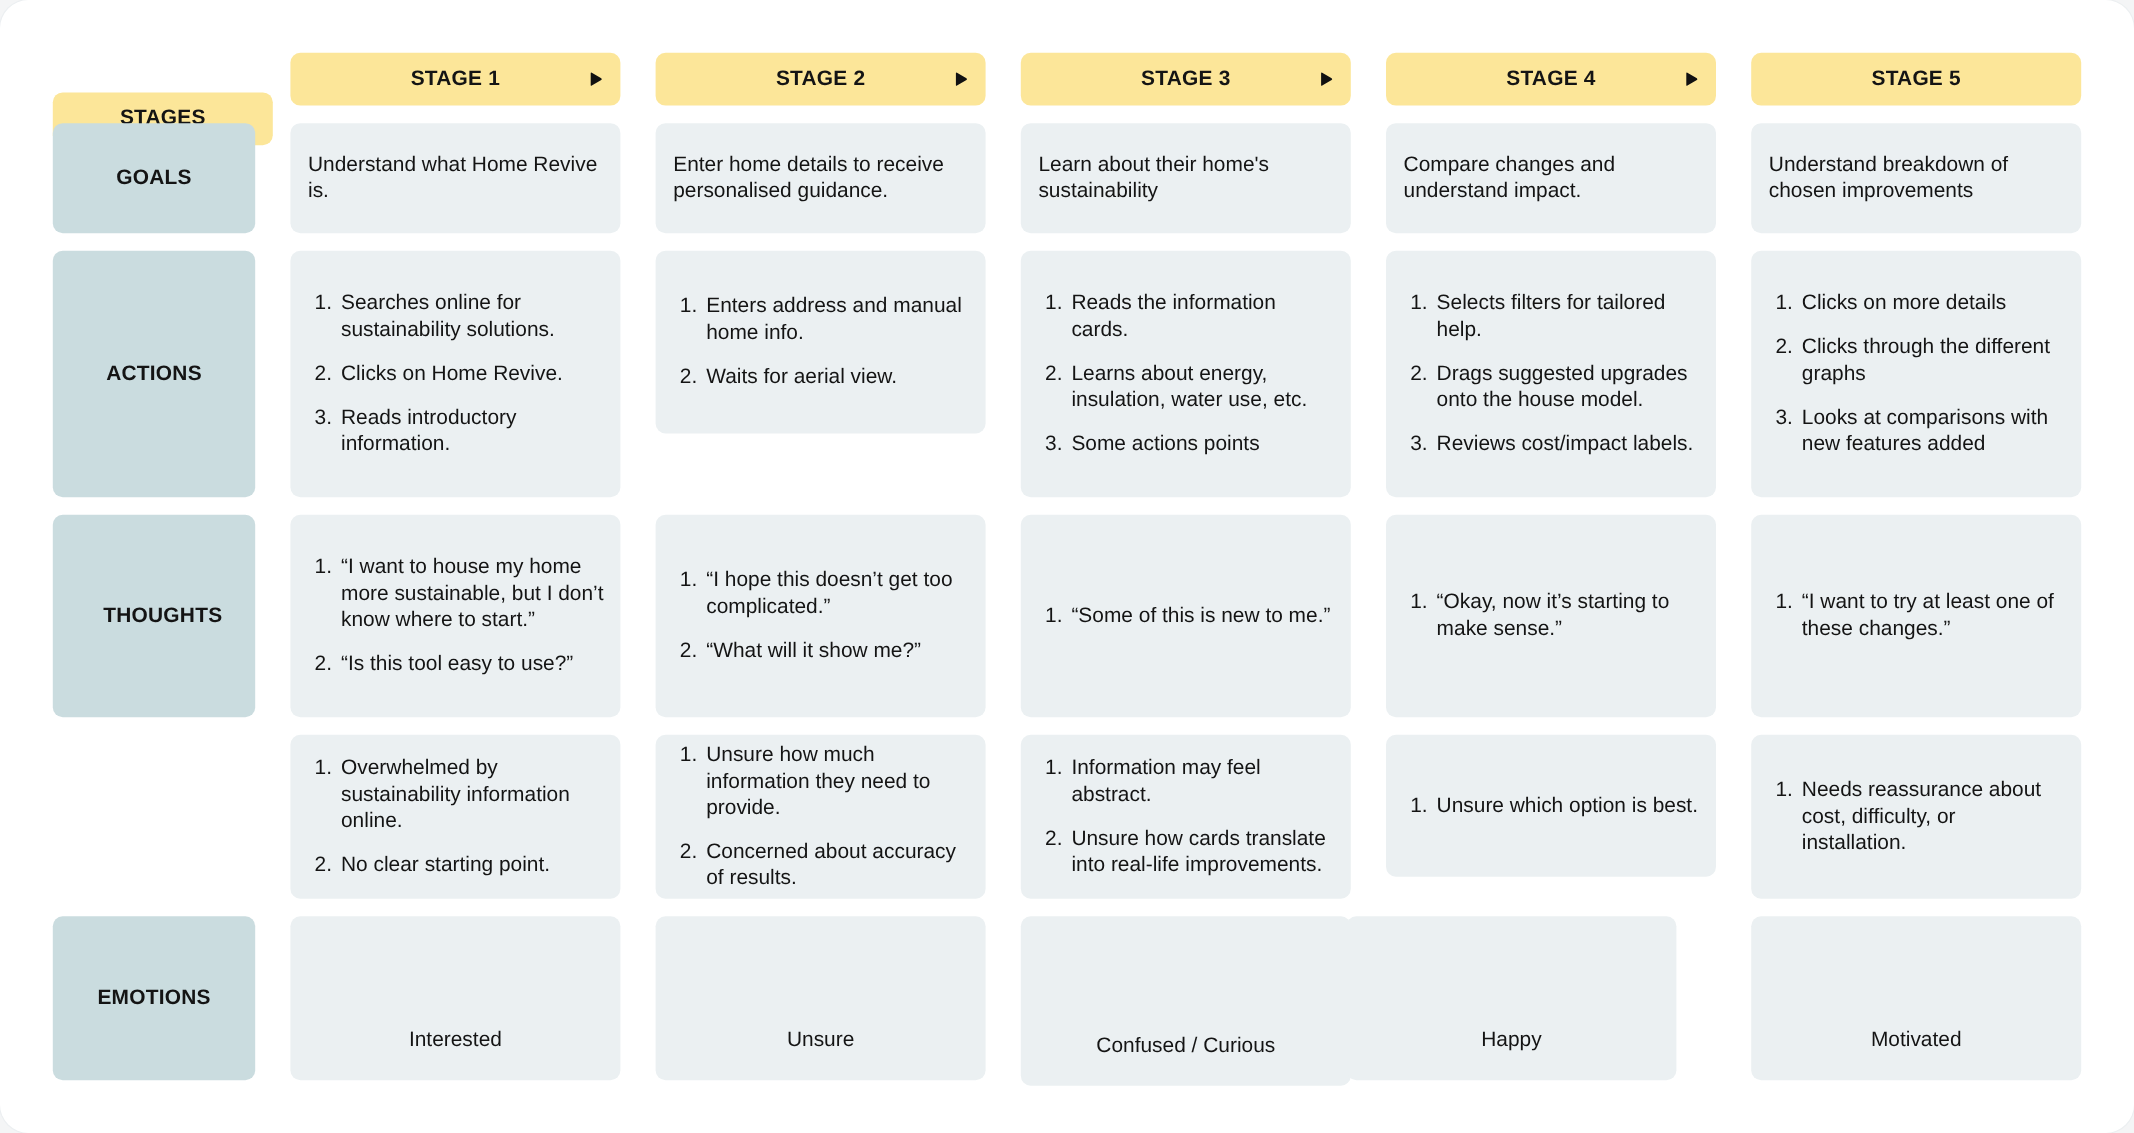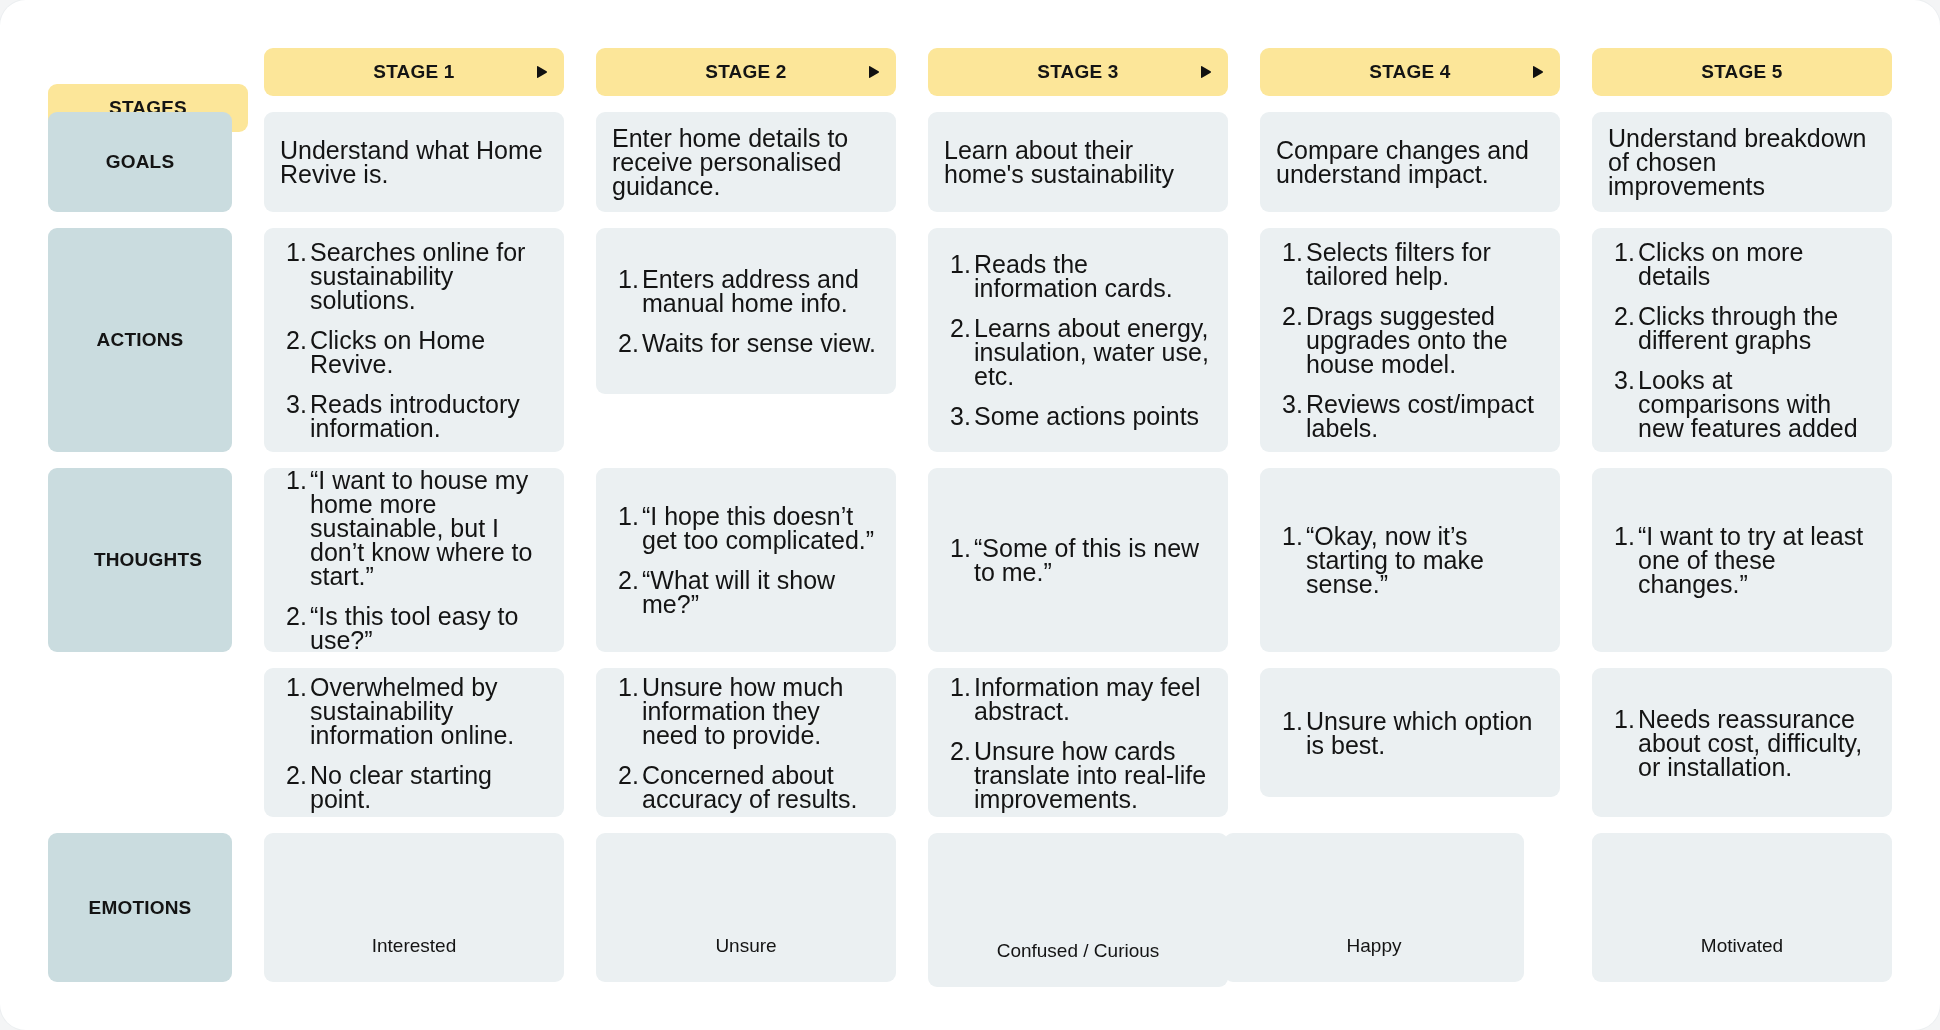--- a/index.html
+++ b/index.html
@@ -36,7 +36,7 @@
     background: #ebf0f2;
     display: flex; flex-direction: column; justify-content: center;
     padding: 0 14px 0 16px;
-    font-size: 25px; line-height: 24px;
+    font-size: 19px; line-height: 24px;
   }
   .content.goal { padding-left: 16px; }
   .arrow {

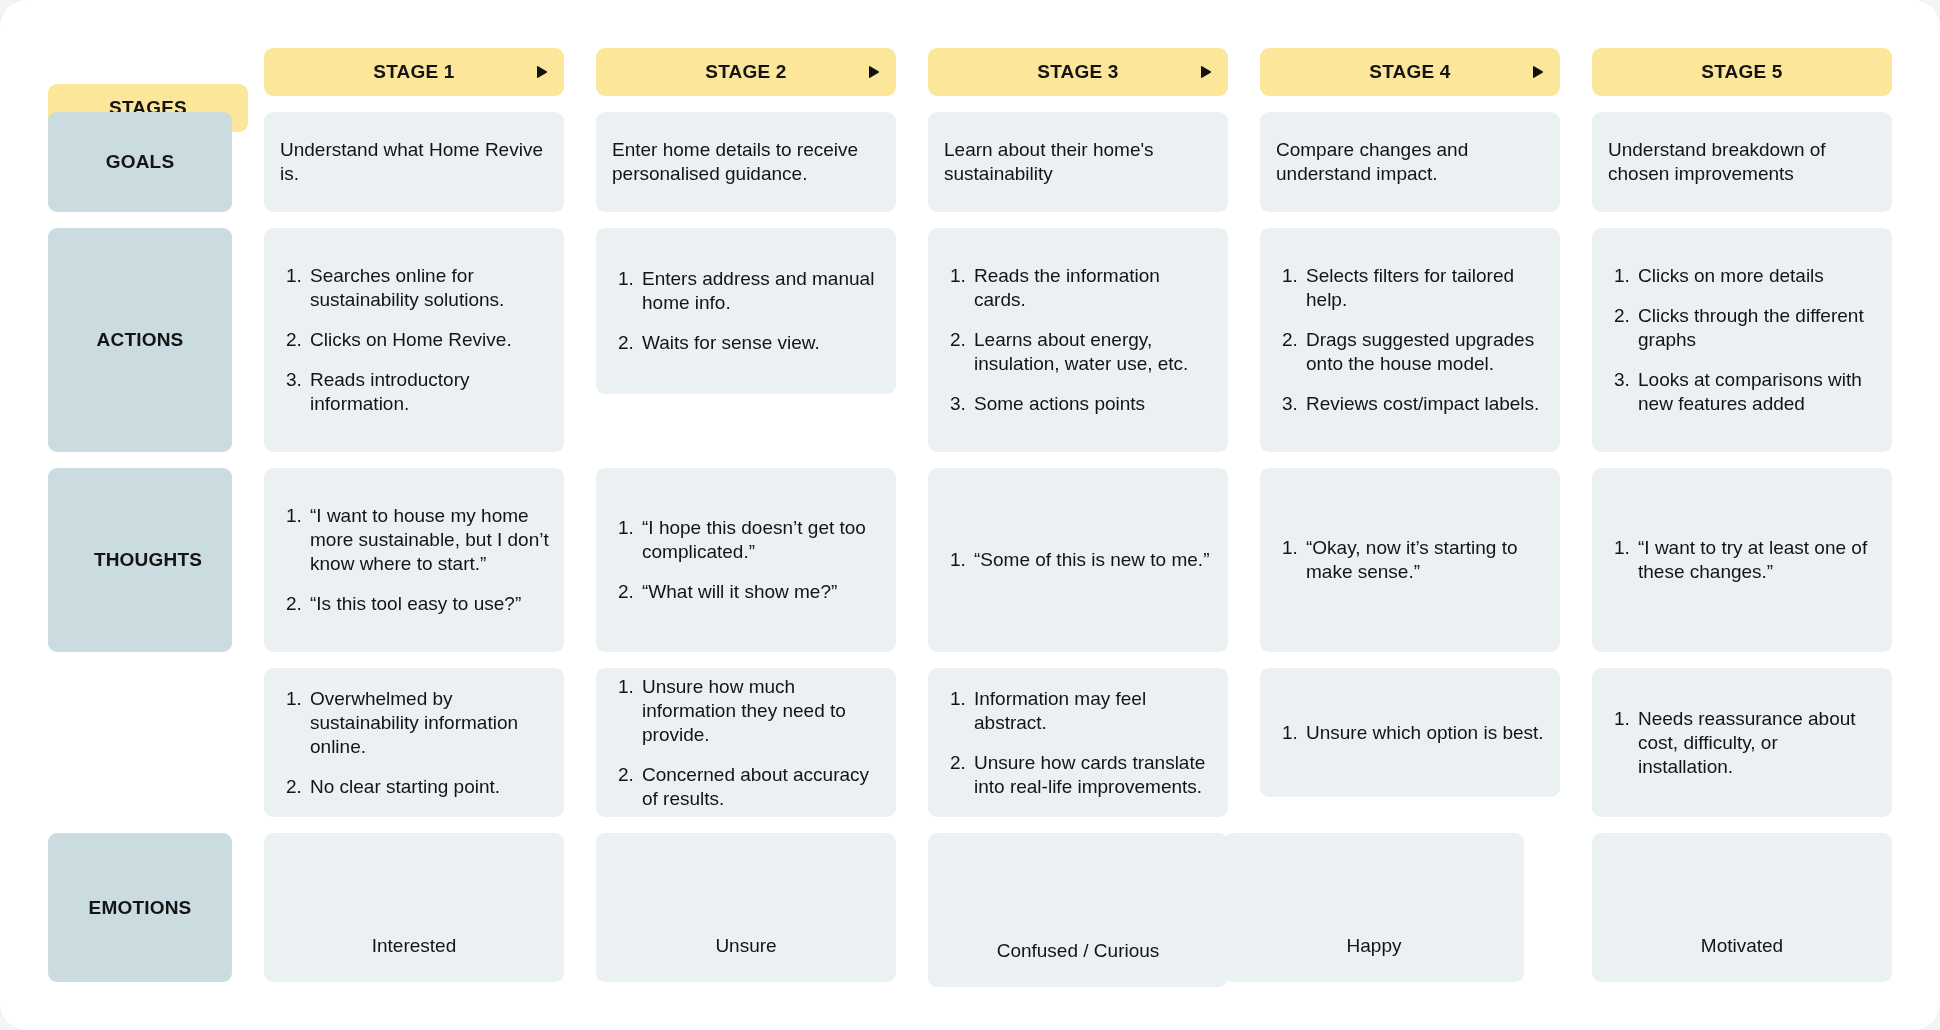--- a/index.html
+++ b/index.html
@@ -136,7 +136,7 @@
   <div class="cell content" style="left:596px;top:228px;width:300px;height:166px;">
     <ol class="items">
       <li>Enters address and manual home info.</li>
-      <li>Waits for sense view.</li>
+      <li>Waits for aerial view.</li>
     </ol>
   </div>
   <div class="cell content" style="left:928px;top:228px;width:300px;height:224px;">

